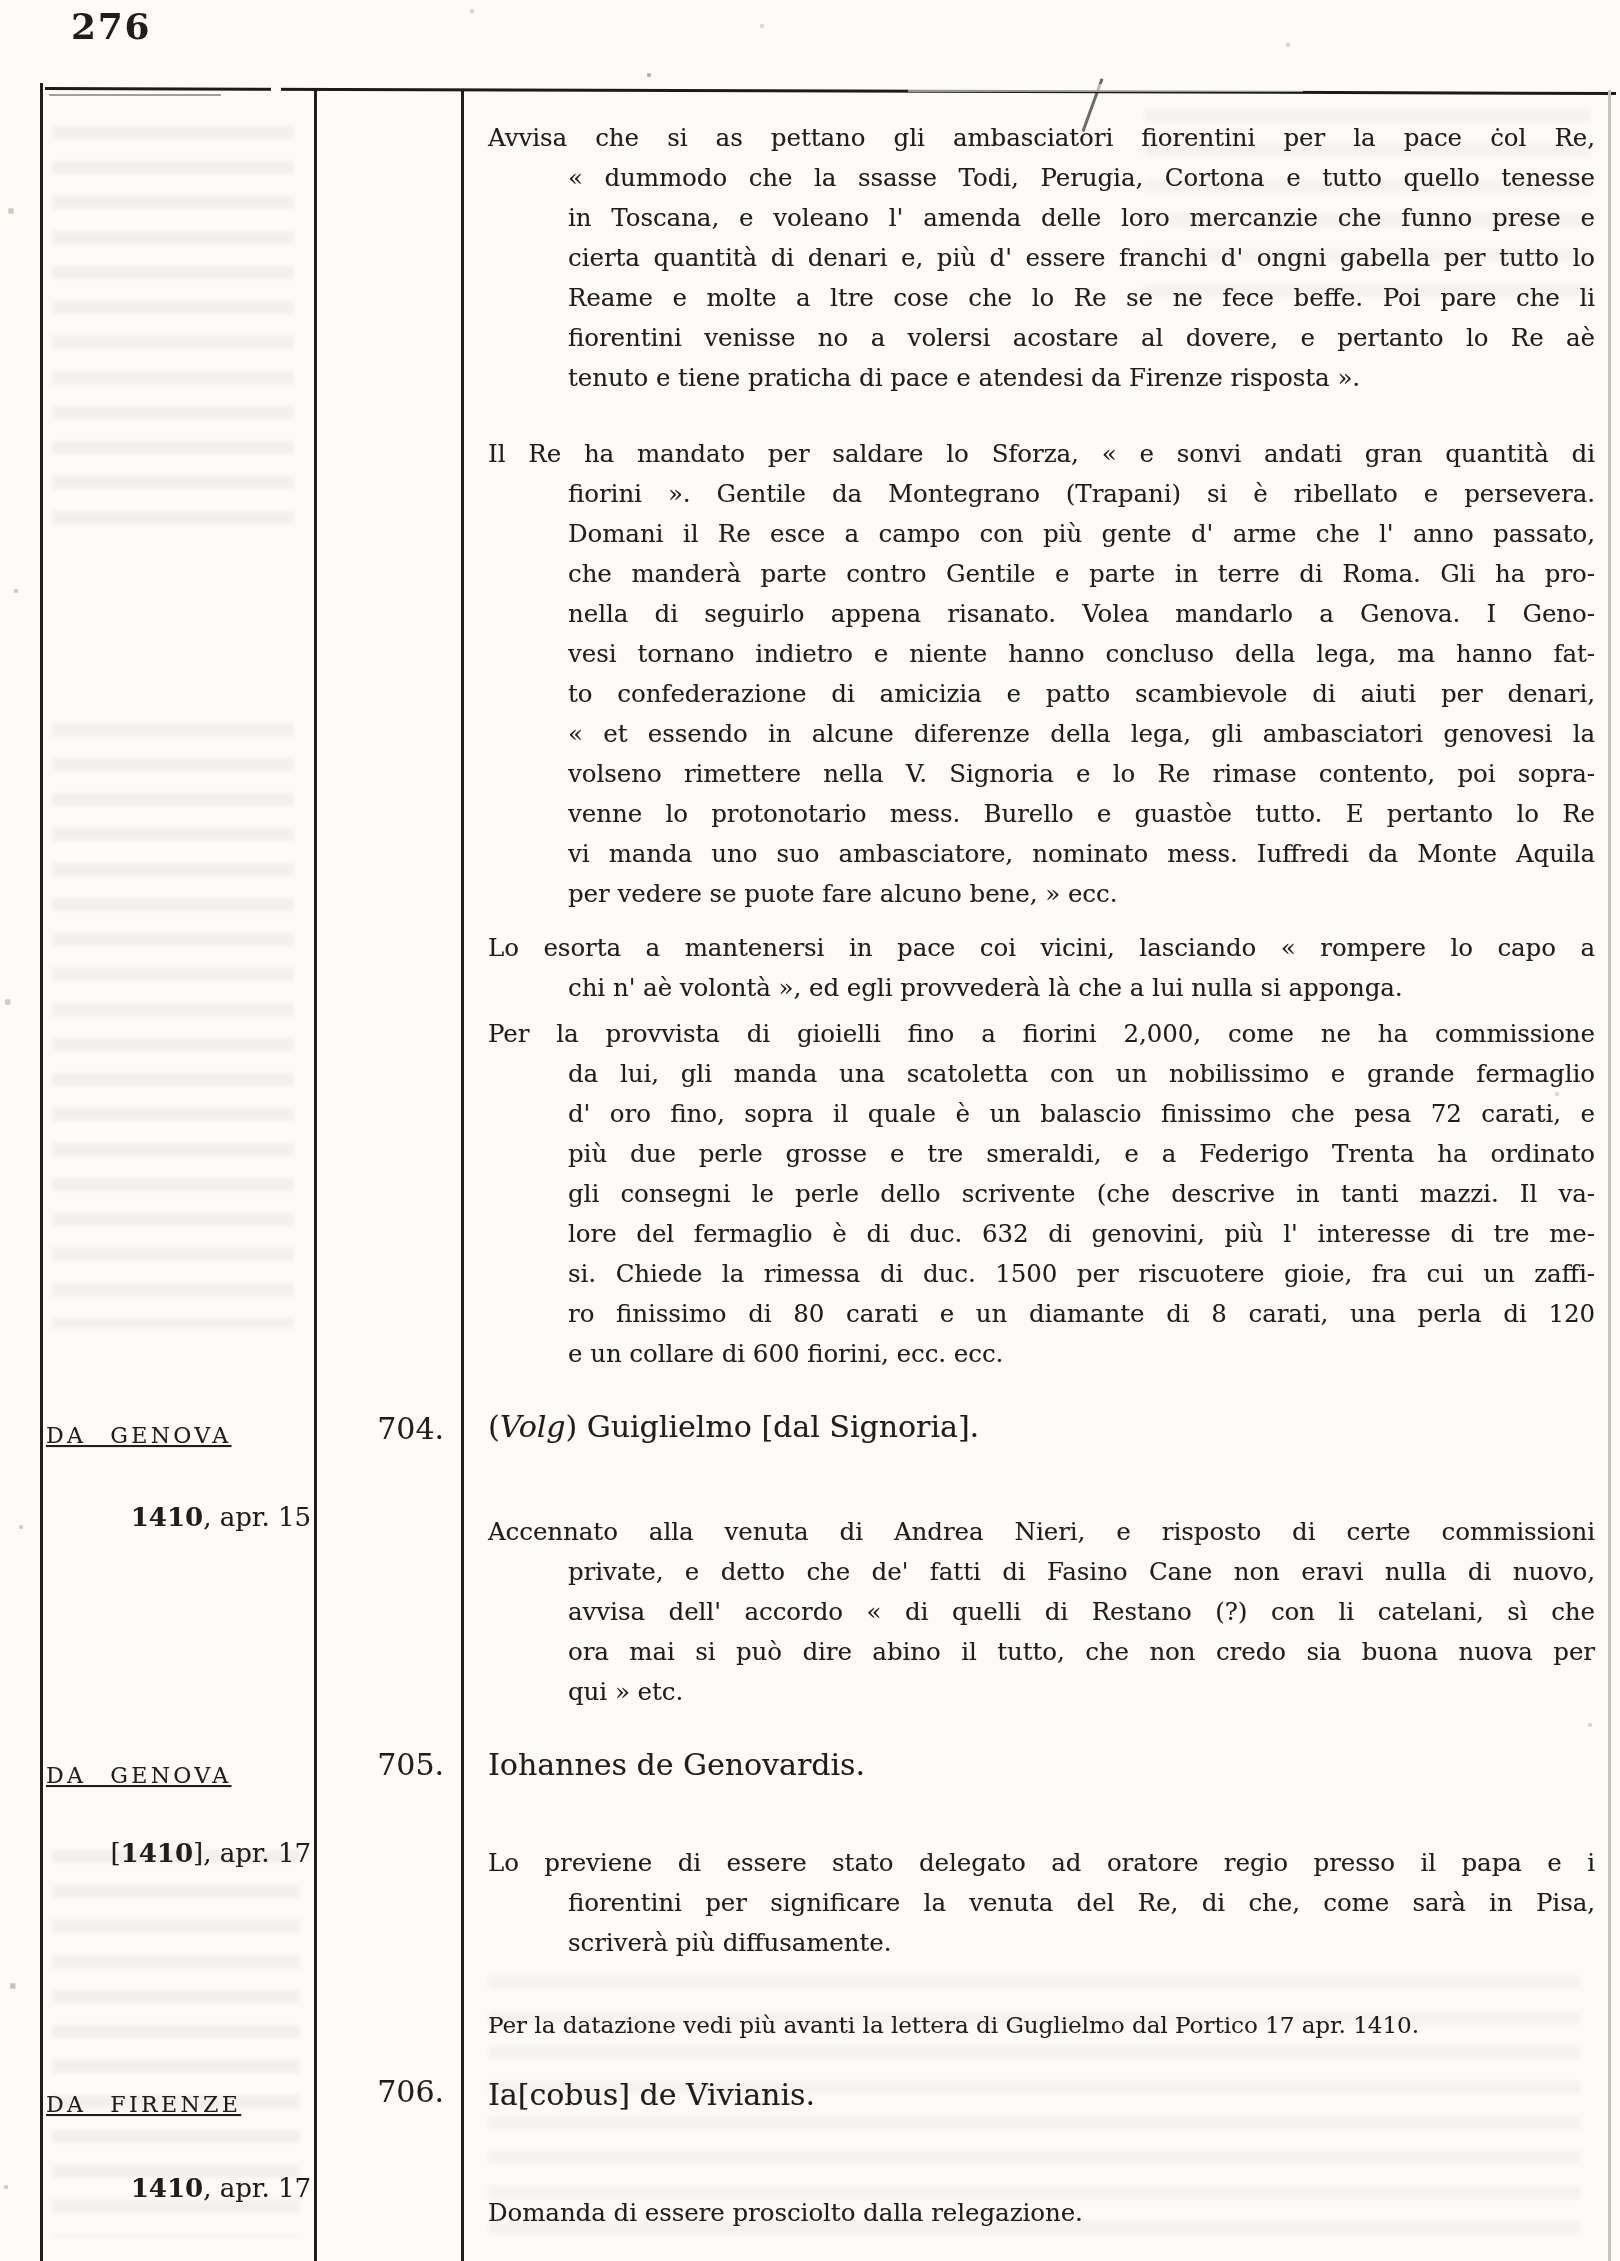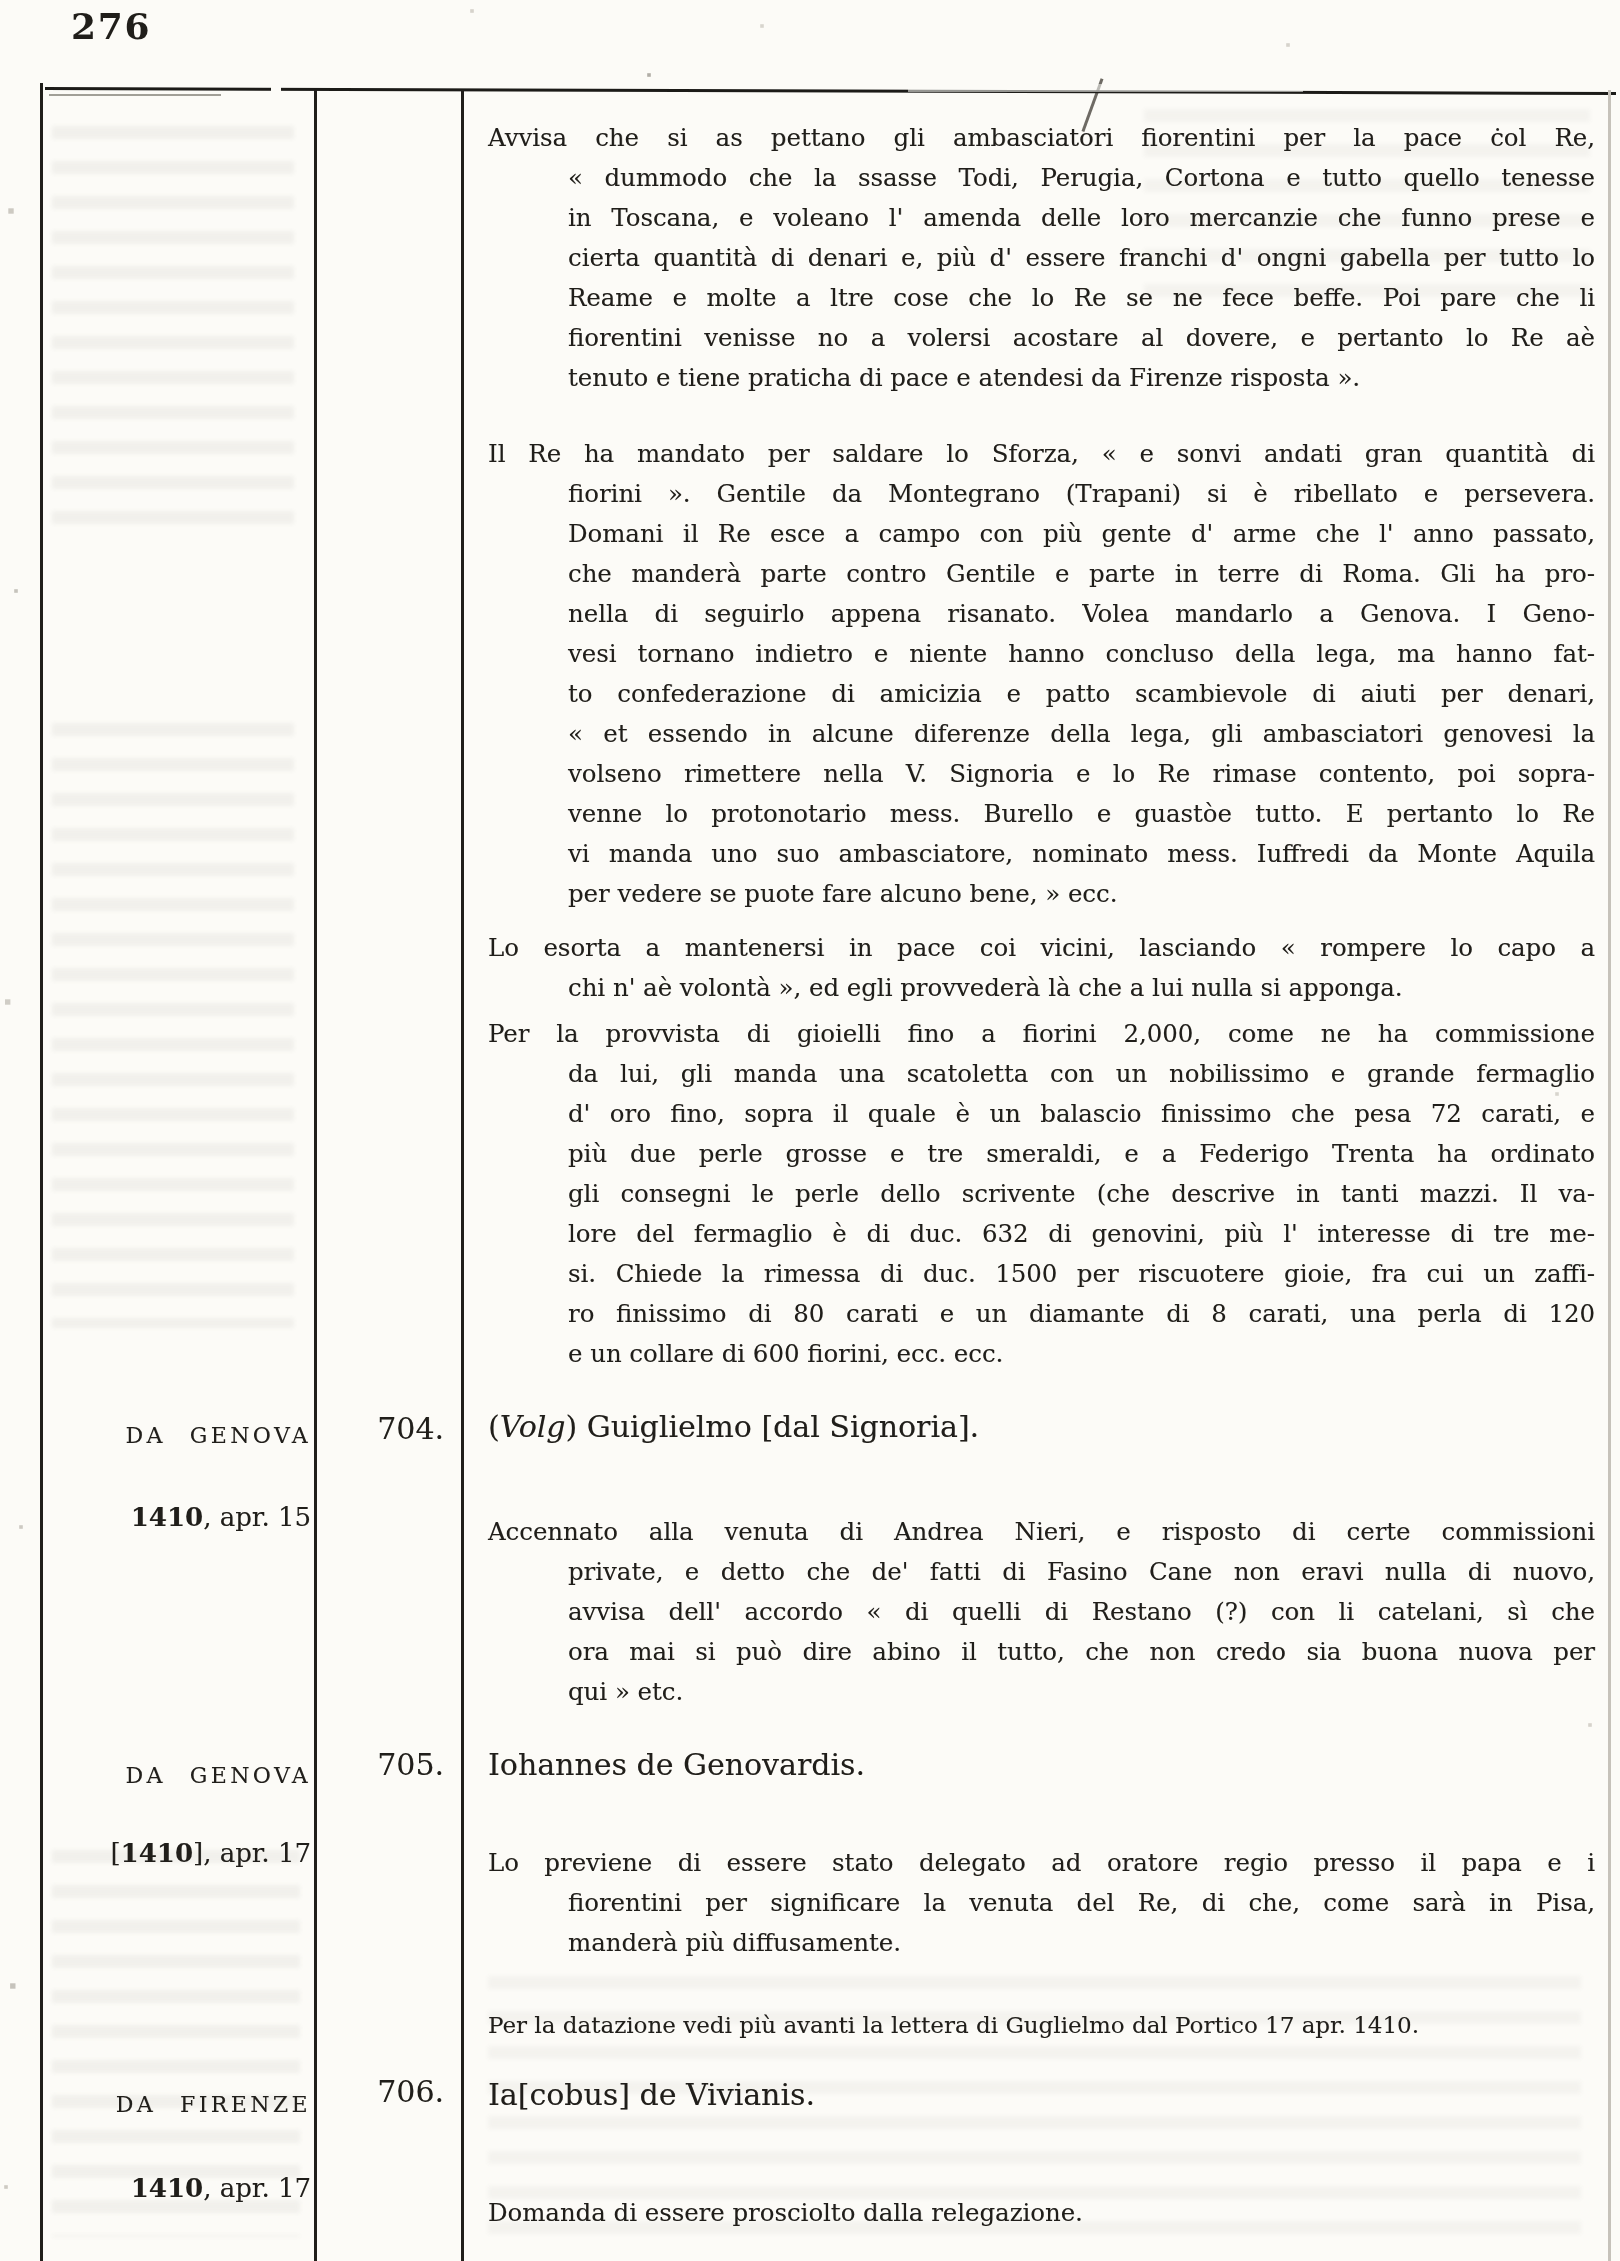--- a/index.html
+++ b/index.html
@@ -29,9 +29,9 @@
   .para .tline:last-child{text-align-last:left;}
   .single .tline{text-align:left;text-align-last:left;}
   
-  .place-cell{position:absolute;left:46px;width:265px;text-align:right;
+  .place-cell{position:absolute;left:46px;width:265px;text-align:left;
       font-size:22px;letter-spacing:3.4px;word-spacing:13.5px;white-space:nowrap;
-      text-shadow:0.3px 0.3px 0 rgba(25,22,18,.3);}
+      text-shadow:0.3px 0.3px 0 rgba(25,22,18,.3);text-decoration:underline;}
   .date-cell{position:absolute;left:42px;width:269px;text-align:right;font-size:26px;white-space:nowrap;
       text-shadow:0.3px 0.3px 0 rgba(25,22,18,.3);}
   .date-cell .yr{font-weight:bold;}

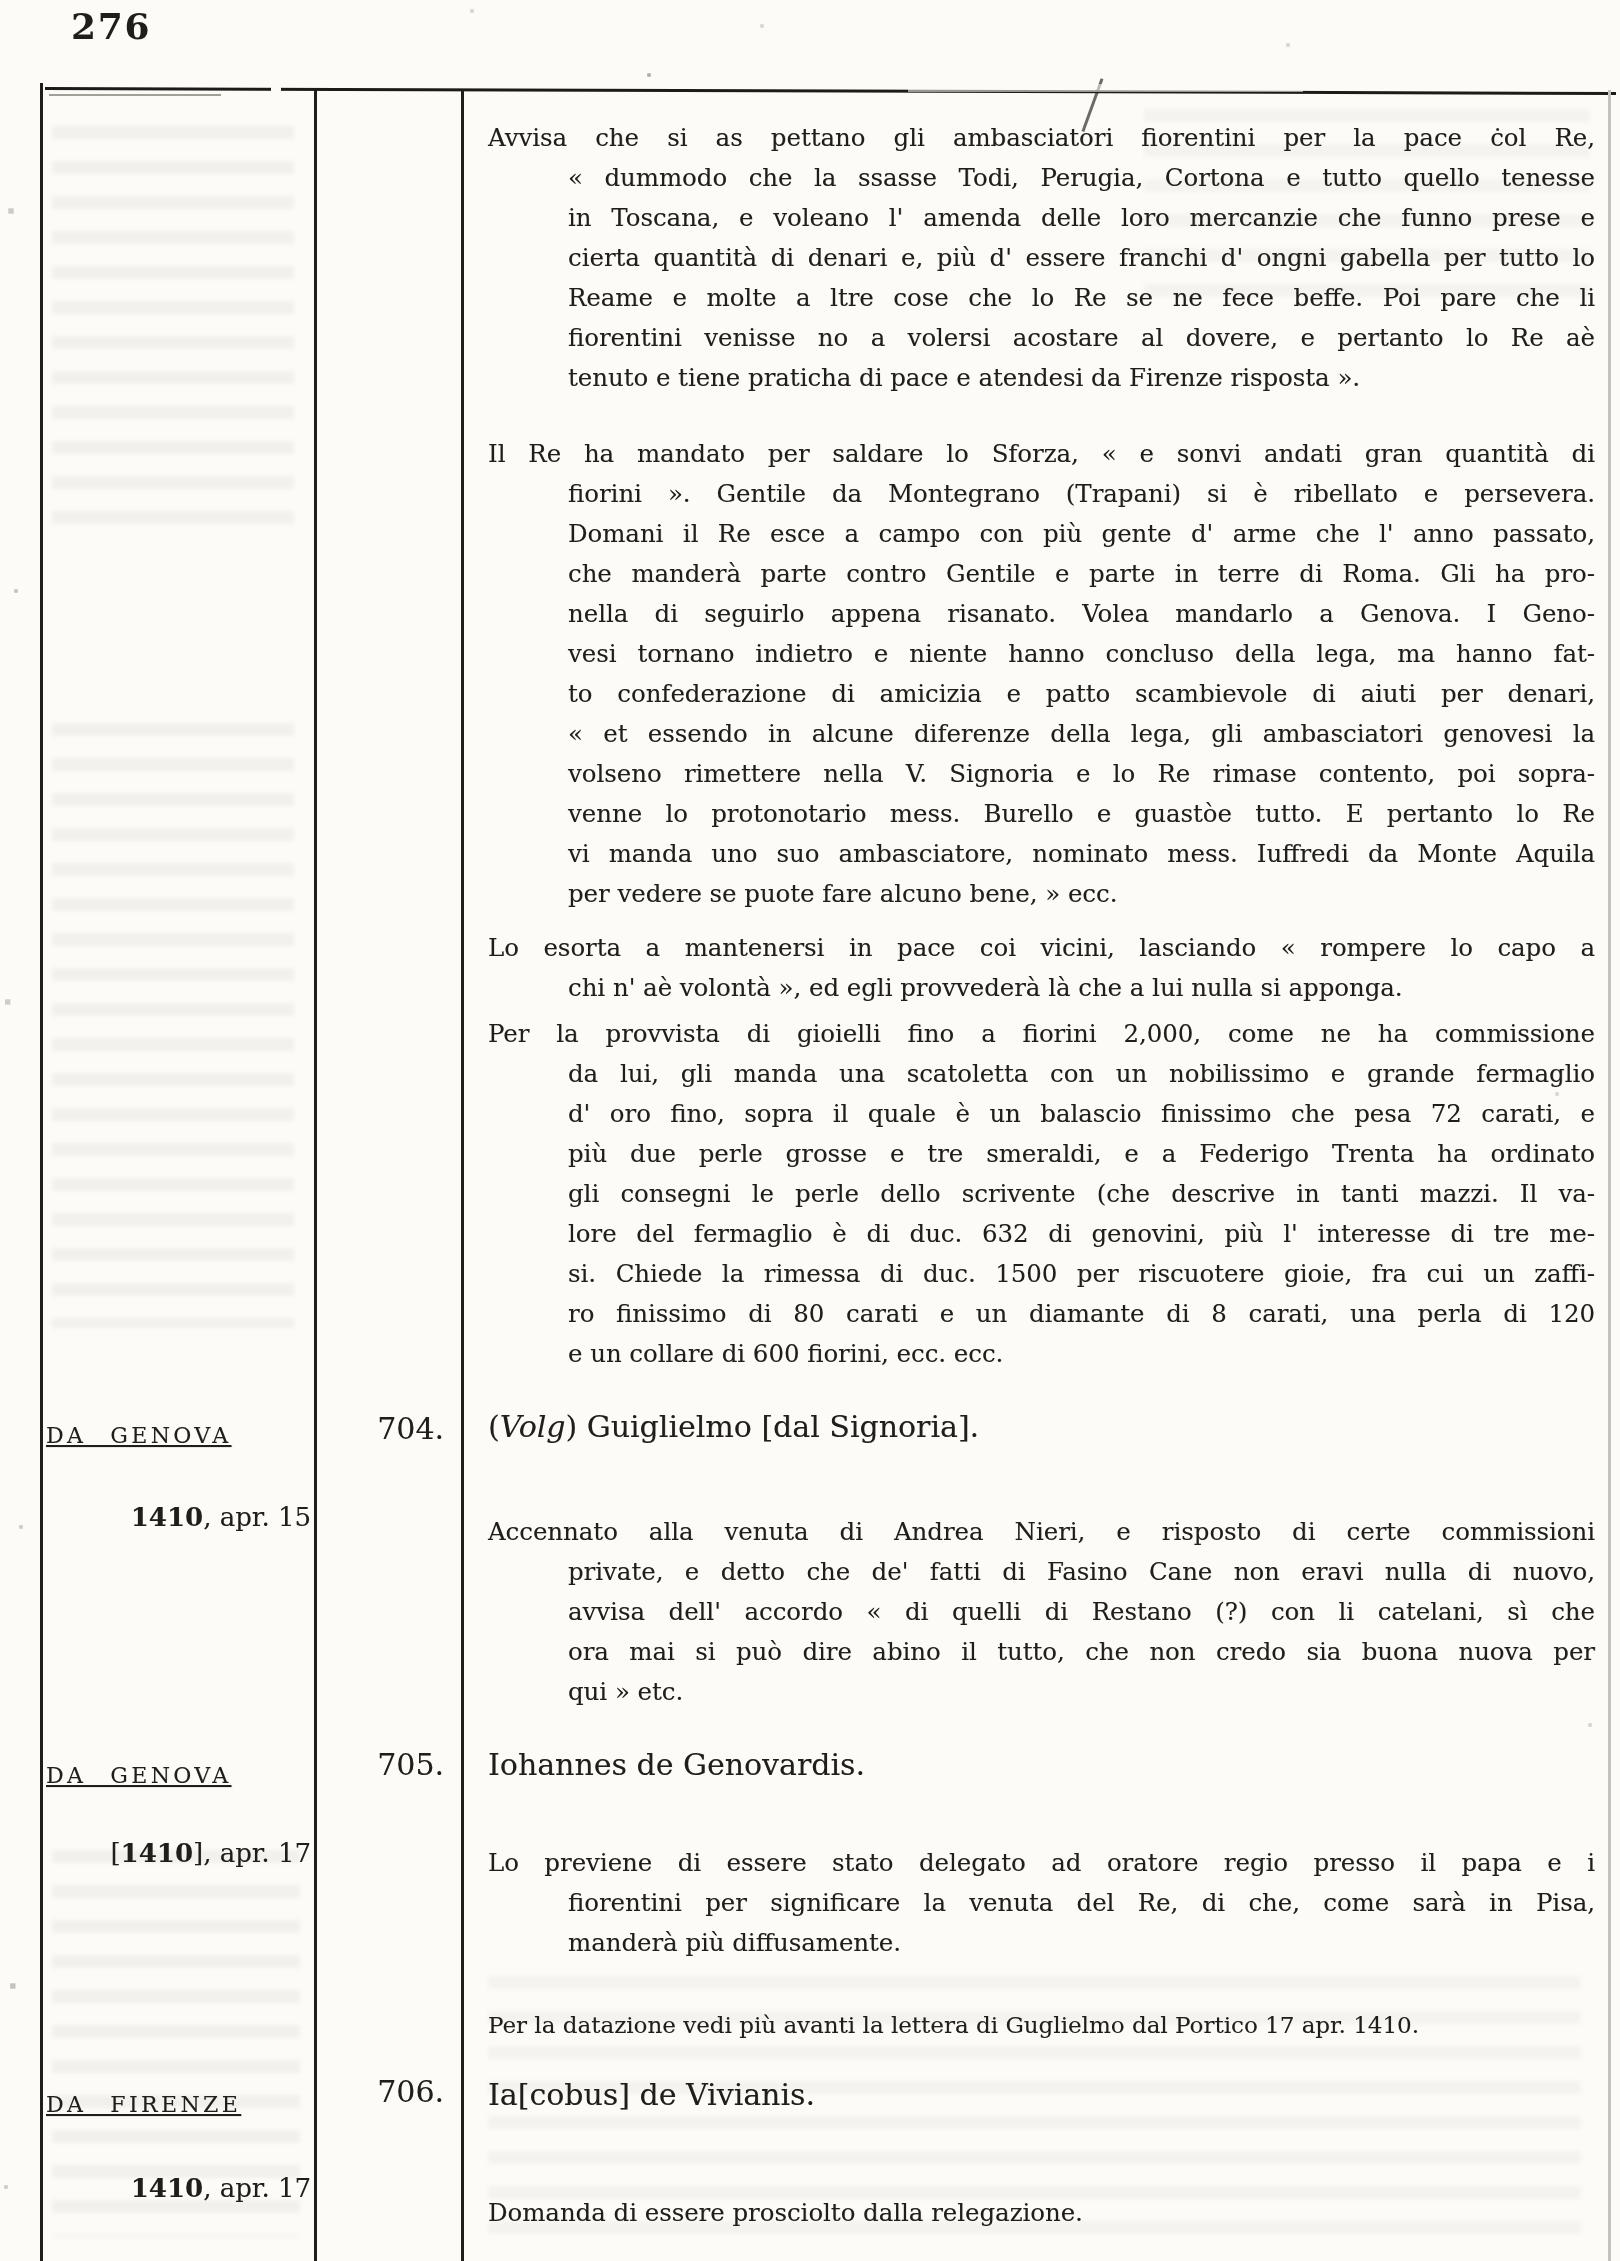--- a/index.html
+++ b/index.html
@@ -141,7 +141,7 @@
 <div class="para" style="top:1843px;">
     <div class="tline">Lo previene di essere stato delegato ad oratore regio presso il papa e i</div>
     <div class="tline">fiorentini per significare la venuta del Re, di che, come sarà in Pisa,</div>
-    <div class="tline">manderà più diffusamente.</div>
+    <div class="tline">scriverà più diffusamente.</div>
   </div>
 <div class="footnote" style="top:2011px;">Per la datazione vedi più avanti la lettera di Guglielmo dal Portico 17 apr. 1410.</div>
 

